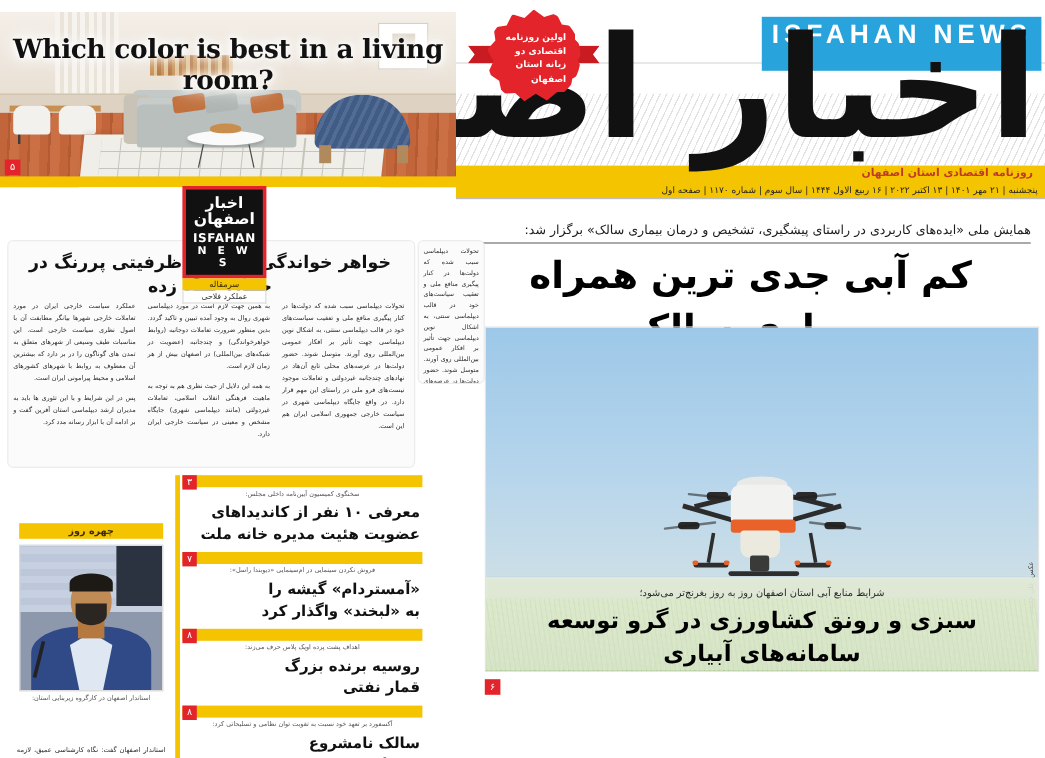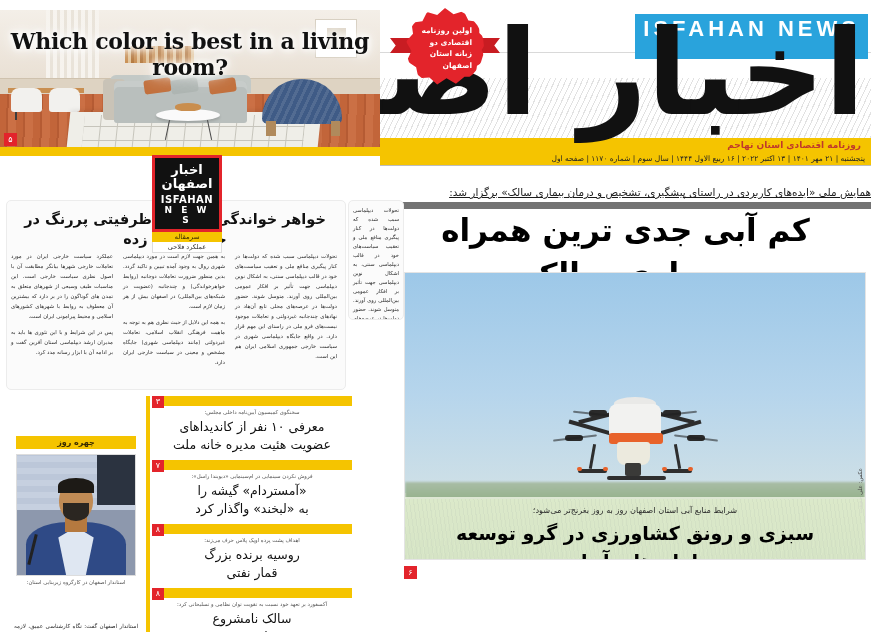--- a/index.html
+++ b/index.html
@@ -313,7 +313,7 @@
         <div class="txt">اولین روزنامه اقتصادی دو زبانه استان اصفهان</div>
       </div>
 
-      <div class="mh-sub">روزنامه اقتصادی استان تهاجم</div>
+      <div class="mh-sub">روزنامه اقتصادی استان اصفهان</div>
       <div class="mh-date">پنجشنبه | ۲۱ مهر ۱۴۰۱ | ۱۳ اکتبر ۲۰۲۲ | ۱۶ ربیع الاول ۱۴۴۴ | سال سوم | شماره ۱۱۷۰ | صفحه اول</div>
       <div class="mh-price">قیمت ۵۰۰۰ تومان</div>
     </div>

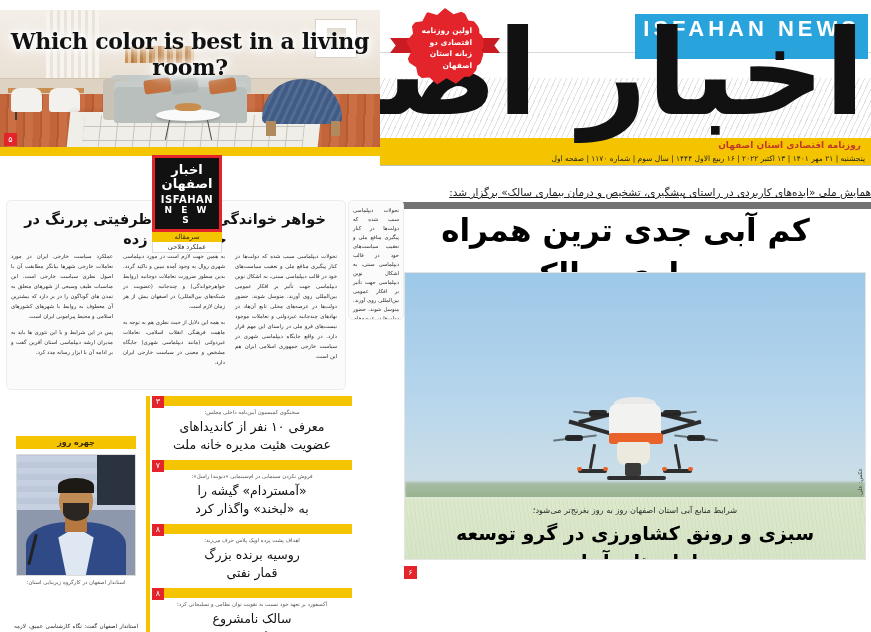--- a/index.html
+++ b/index.html
@@ -133,9 +133,9 @@
 
   
   .lead { position:absolute; left:380px; top:184px; width:491px; height:84px; }
-  .lead-kicker { position:absolute; right:0; top:0; width:475px; text-align:right;
+  .lead-kicker { position:absolute; right:12px; top:0; width:475px; text-align:right;
              font-size:10.5px; color:#1b1b1b; line-height:16px;
-             border-bottom:7px solid #737373; padding-bottom:2px;text-decoration:underline; }
+             border-bottom:1px solid #737373; padding-bottom:2px; }
   .lead-title { position:absolute; right:8px; top:24px; width:475px; text-align:center;
              font-size:31px; font-weight:700; color:#000; line-height:44px; letter-spacing:-.5px;}
   .lead-badge { position:absolute; left:1px; top:54px; width:14px; height:14px;

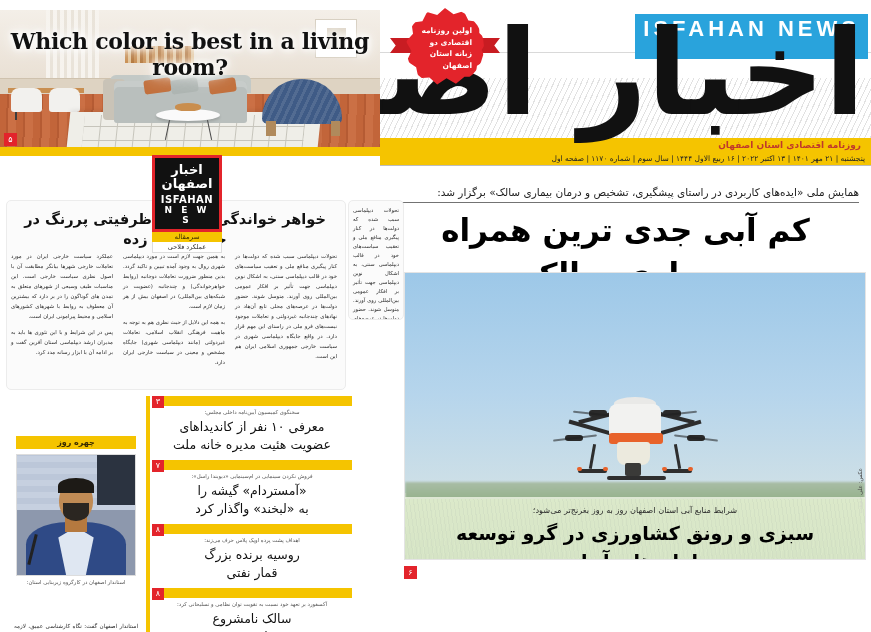--- a/index.html
+++ b/index.html
@@ -164,7 +164,7 @@
   .ni-badge { position:absolute; left:0; top:0; width:12px; height:12px;
              background:#e3242b; color:#fff; font-size:8px; line-height:12px; text-align:center; }
   .ni-kicker { font-size:5.4px; color:#555; text-align:center; padding:2px 4px 0; line-height:9px;}
-  .ni-title { font-size:12.5px; font-weight:400; color:#111; text-align:center;
+  .ni-title { font-size:12.5px; font-weight:700; color:#111; 
              line-height:18px; padding:1px 2px 3px; }
 
   

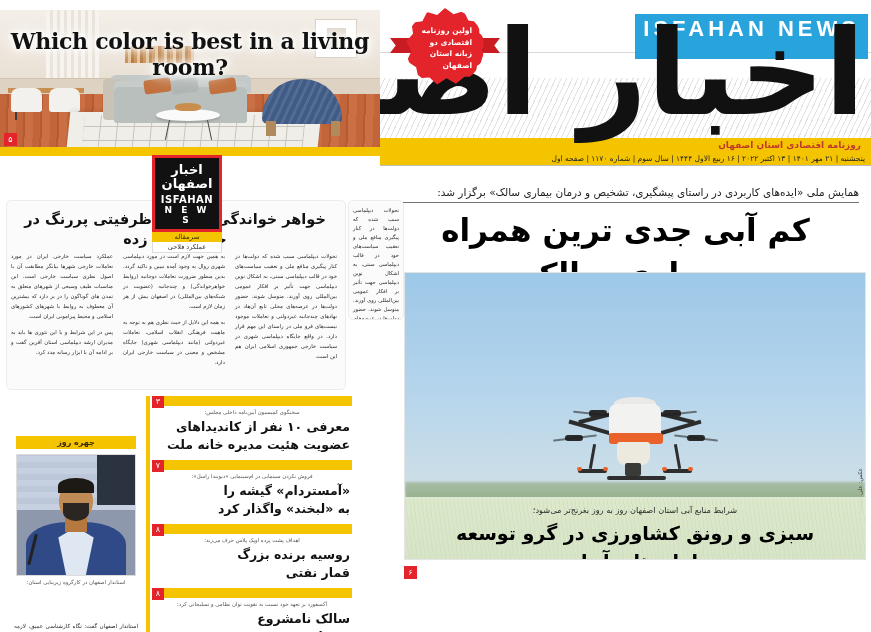--- a/index.html
+++ b/index.html
@@ -241,7 +241,7 @@
   .ph-credit { position:absolute; right:2px; bottom:46px; font-size:5.6px; color:#444;
              writing-mode:vertical-rl; transform:rotate(180deg); }
 
-  .ph-capbox { position:absolute; left:0; bottom:0; width:100%; height:62px;
+  .ph-capbox { position:absolute; left:0; bottom:0; width:100%; height:78px;
              background:rgba(233,240,222,.86); }
   .ph-kicker { position:absolute; left:0; top:7px; width:100%; text-align:center;
              font-size:8.2px; color:#2a2a2a; line-height:12px; }

